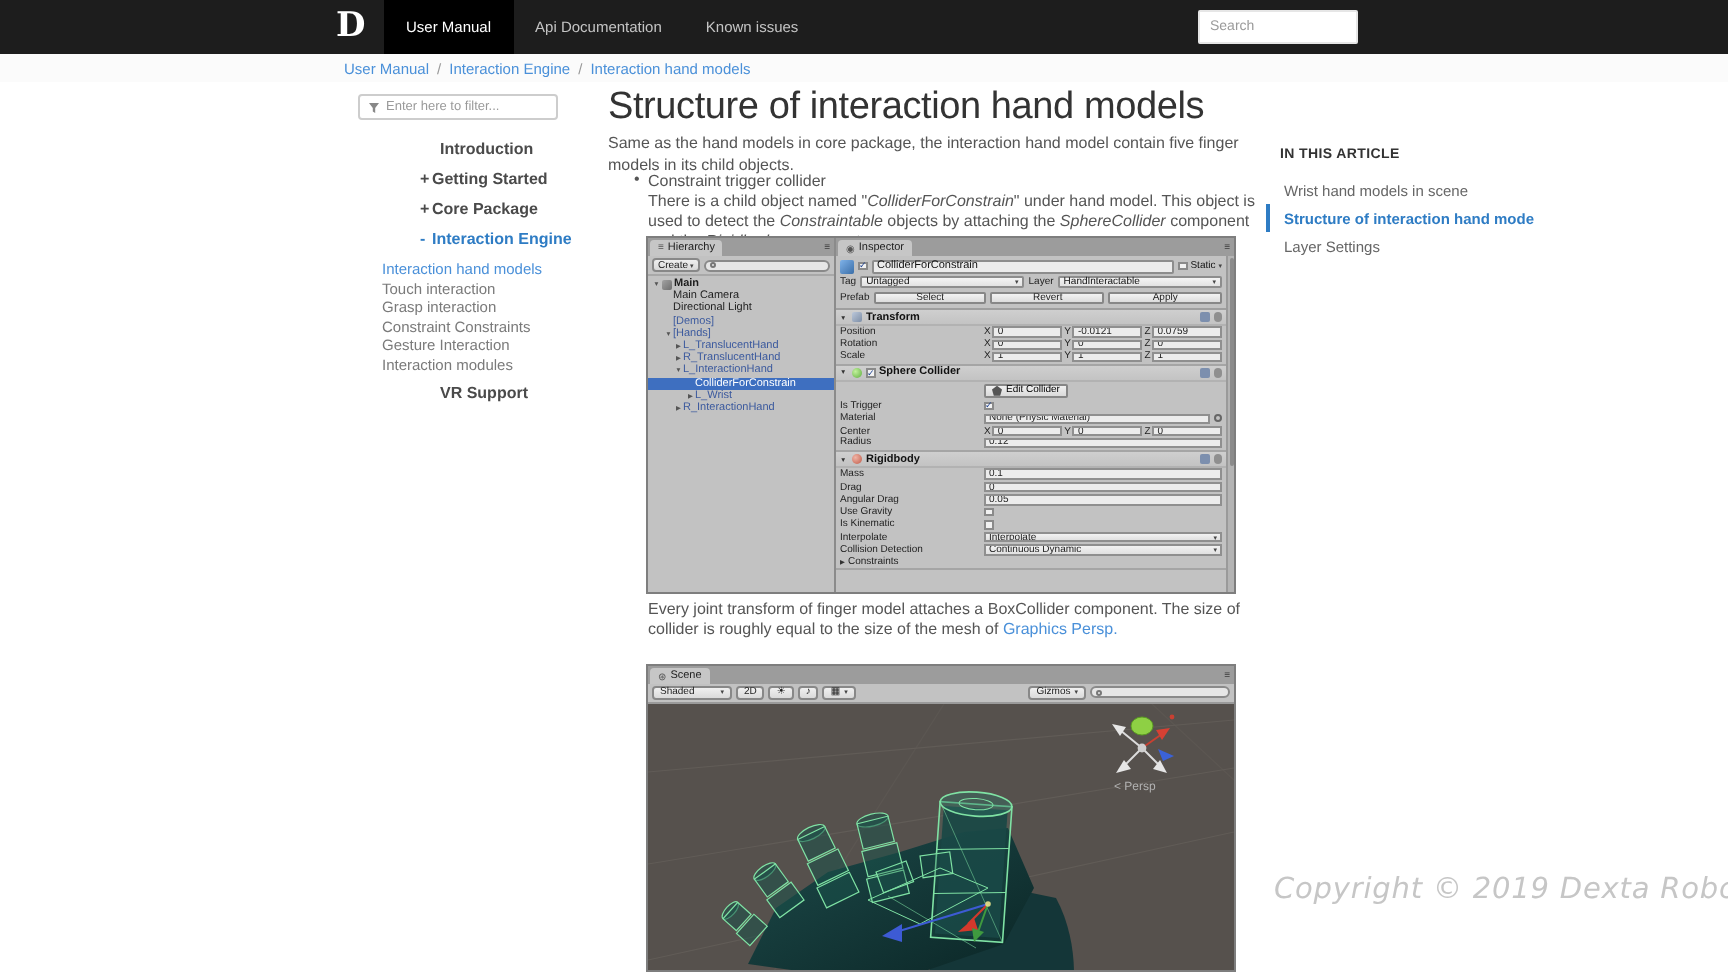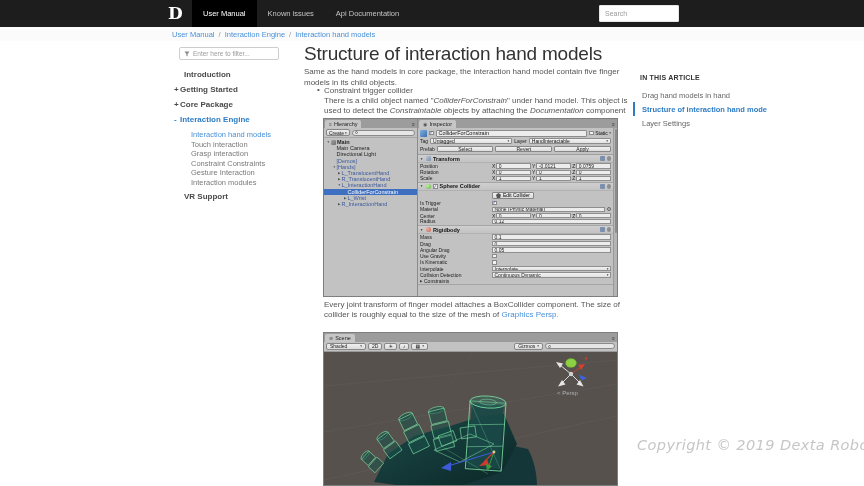--- a/index.html
+++ b/index.html
@@ -149,8 +149,8 @@
   <div class="logo">D</div>
   <div class="navtabs">
     <div class="navtab active">User Manual</div>
+    <div class="navtab">Api Documentation</div>
     <div class="navtab">Known issues</div>
-    <div class="navtab">Api Documentation</div>
   </div>
   <input class="navsearch" placeholder="Search" style="">
 </div>

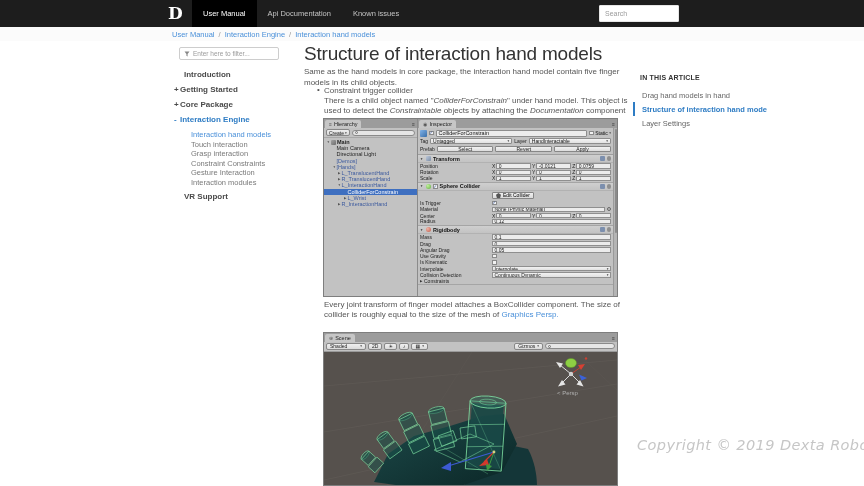--- a/index.html
+++ b/index.html
@@ -29,7 +29,7 @@
   .filter-input { border:none; outline:none; flex:1; font-size:6.5px; color:#333; background:transparent; min-width:0; }
   .filter-input::placeholder { color:#9a9a9a; }
   .sidenav { position:absolute; left:166px; top:71px; width:132px; font-size:8px; color:#4a4a4a; }
-  .sitem { font-weight:bold; line-height:8px; margin-bottom:7px; padding-left:18px; cursor:pointer; }
+  .sitem { font-weight:bold; line-height:8px; margin-bottom:7px; padding-left:18px; cursor:pointer;margin-left:36px; }
   .sitem.exp { padding-left:8px; }
   .sitem .pfx { display:inline-block; width:6px; color:#4a4a4a; }
   .sitem.actblue, .sitem.actblue .pfx { color:#2e7cc4; }

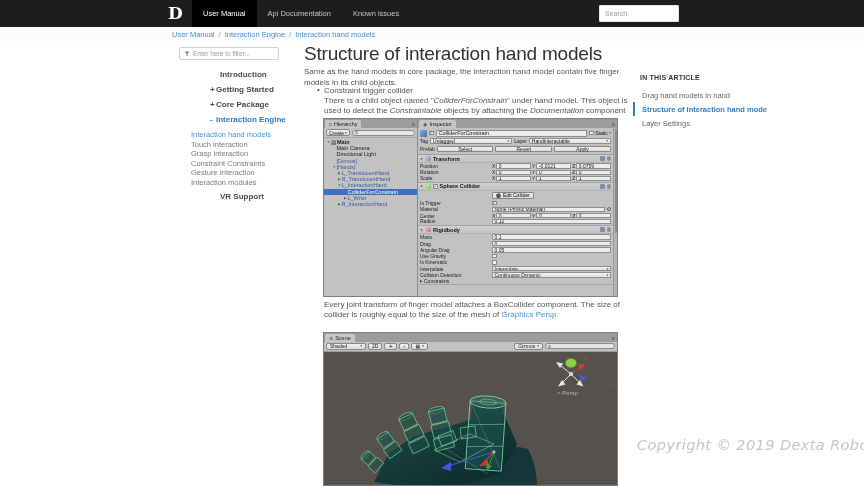--- a/index.html
+++ b/index.html
@@ -577,7 +577,7 @@
 
 <div class="toc">
   <div class="toc-h">IN THIS ARTICLE</div>
-  <div class="toc-item">Drag hand models in hand</div>
+  <div class="toc-item">Wrist hand models in scene</div>
   <div class="toc-item active">Structure of interaction hand mode</div>
   <div class="toc-item">Layer Settings</div>
 </div>

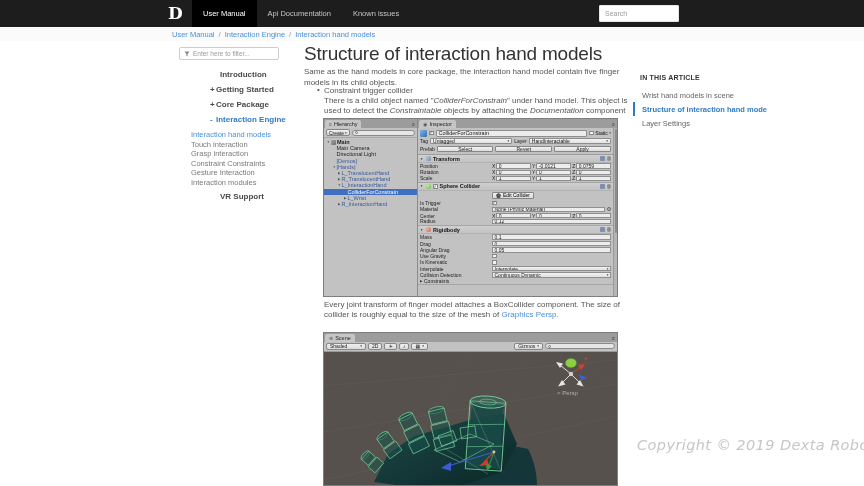--- a/index.html
+++ b/index.html
@@ -192,7 +192,7 @@
 
 <div class="bullet b1">
   <div class="btitle">Constraint trigger collider</div>
-  <div class="bbody"><span>There is a child object named "</span><span class="it">ColliderForConstrain</span><span>" under hand model. This object is used to detect the </span><span class="it">Constraintable</span><span> objects by attaching the </span><span class="it">Documentation</span><span> component and the </span><span class="it">Rigidbody</span><span> component.</span></div>
+  <div class="bbody"><span>There is a child object named "</span><span class="it">ColliderForConstrain</span><span>" under hand model. This object is used to detect the </span><span class="it">Constraintable</span><span> objects by attaching the </span><span class="it">SphereCollider</span><span> component and the </span><span class="it">Rigidbody</span><span> component.</span></div>
 </div>
 
 <div class="bullet b2">

